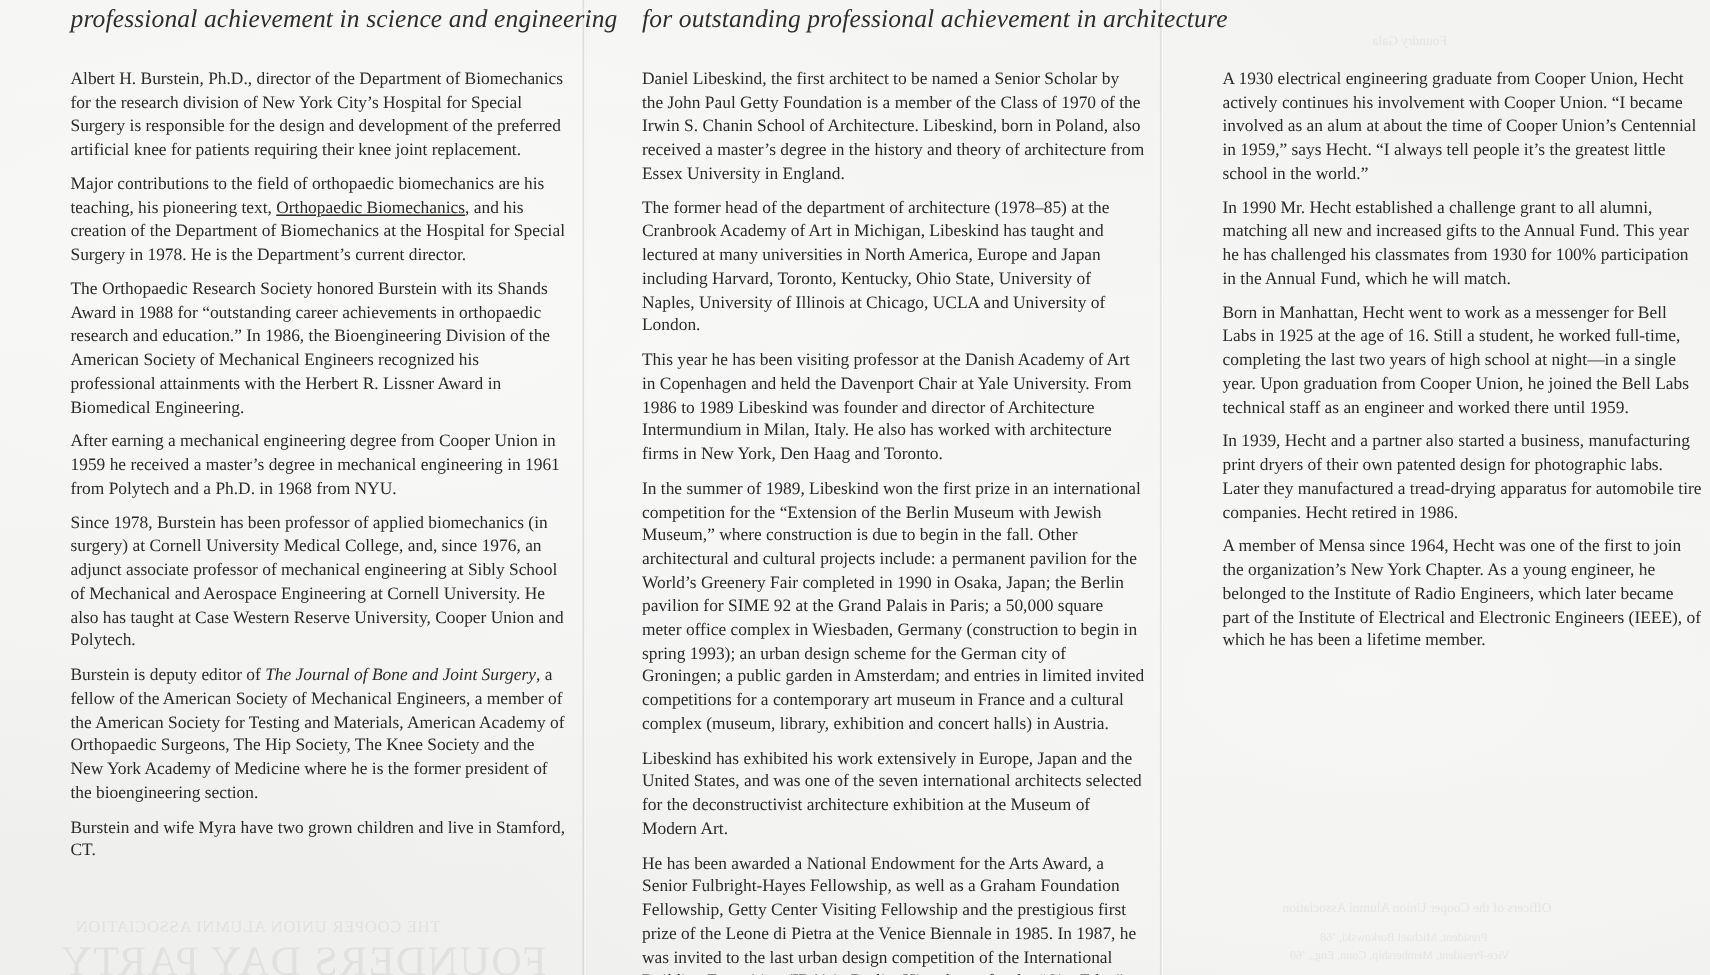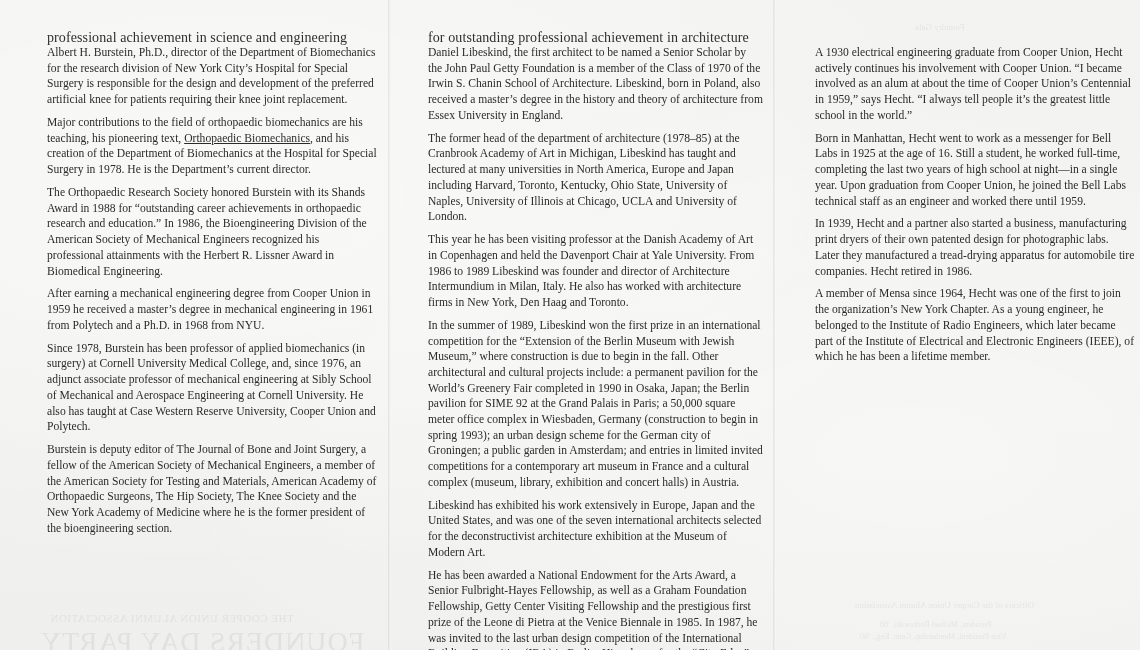--- a/index.html
+++ b/index.html
@@ -43,11 +43,11 @@
   .subtitle {
     position: absolute;
     top: 3px;
-    font-size: 14px;
+    font-style: italic;
+    font-size: 17px;
     color: #2e2e2e;
     white-space: nowrap;
     letter-spacing: 0.1px;
-    margin-top: 27px;
   }
   .body-text {
     position: absolute;

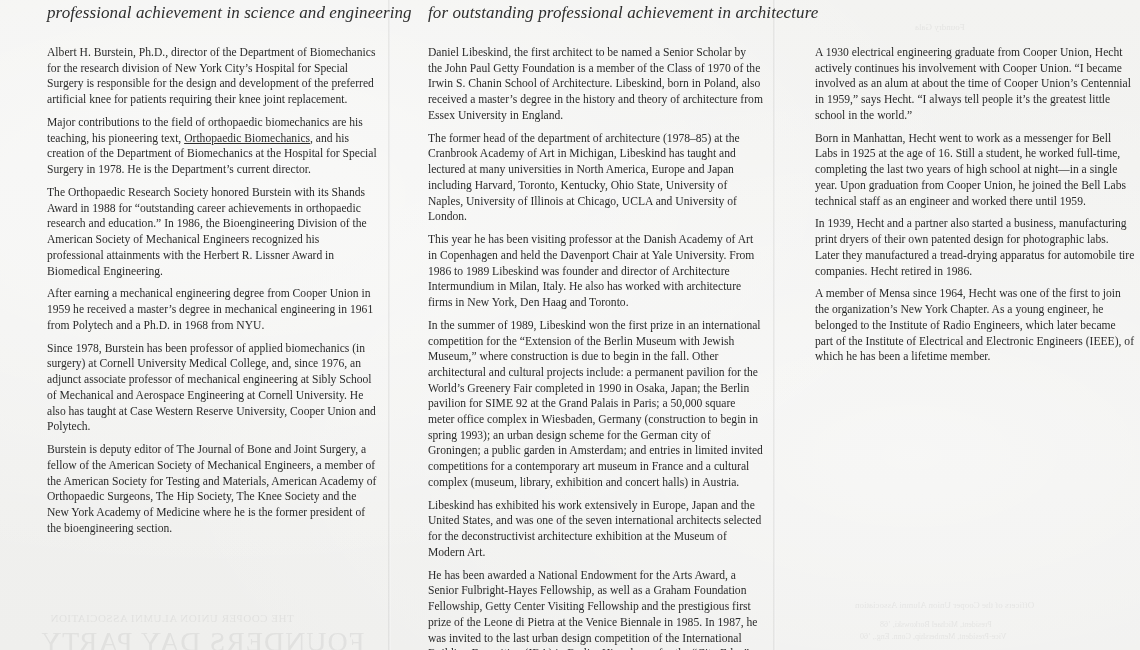--- a/index.html
+++ b/index.html
@@ -119,6 +119,7 @@
 <section class="panel p3">
   <div class="body-text">
     <p>A 1930 electrical engineering graduate from Cooper Union, Hecht actively continues his involvement with Cooper Union. “I became involved as an alum at about the time of Cooper Union’s Centennial in 1959,” says Hecht. “I always tell people it’s the greatest little school in the world.”</p>
+    <p>In 1990 Mr. Hecht established a challenge grant to all alumni, matching all new and increased gifts to the Annual Fund. This year he has challenged his classmates from 1930 for 100% participation in the Annual Fund, which he will match.</p>
     <p>Born in Manhattan, Hecht went to work as a messenger for Bell Labs in 1925 at the age of 16. Still a student, he worked full-time, completing the last two years of high school at night—in a single year. Upon graduation from Cooper Union, he joined the Bell Labs technical staff as an engineer and worked there until 1959.</p>
     <p>In 1939, Hecht and a partner also started a business, manufacturing print dryers of their own patented design for photographic labs. Later they manufactured a tread-drying apparatus for automobile tire companies. Hecht retired in 1986.</p>
     <p>A member of Mensa since 1964, Hecht was one of the first to join the organization’s New York Chapter. As a young engineer, he belonged to the Institute of Radio Engineers, which later became part of the Institute of Electrical and Electronic Engineers (IEEE), of which he has been a lifetime member.</p>

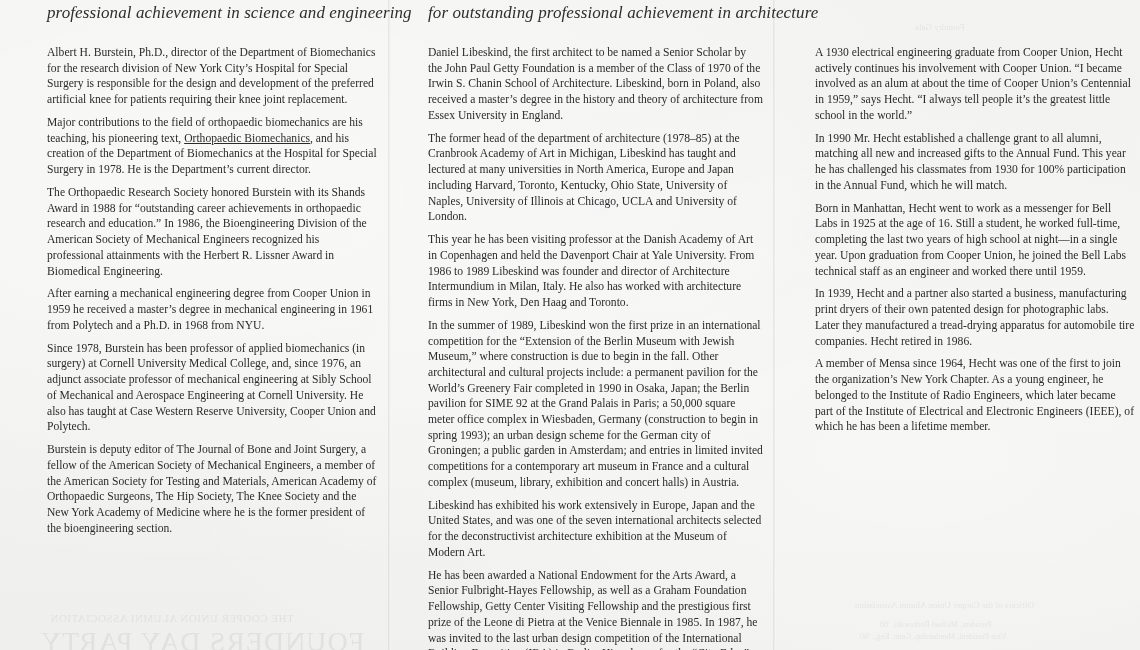--- a/index.html
+++ b/index.html
@@ -62,7 +62,7 @@
     margin: 0 0 7.2px 0;
   }
   .underline { text-decoration: underline; }
-  .ital { }
+  .ital { font-style: italic; }
 
   .ghost {
     position: absolute;

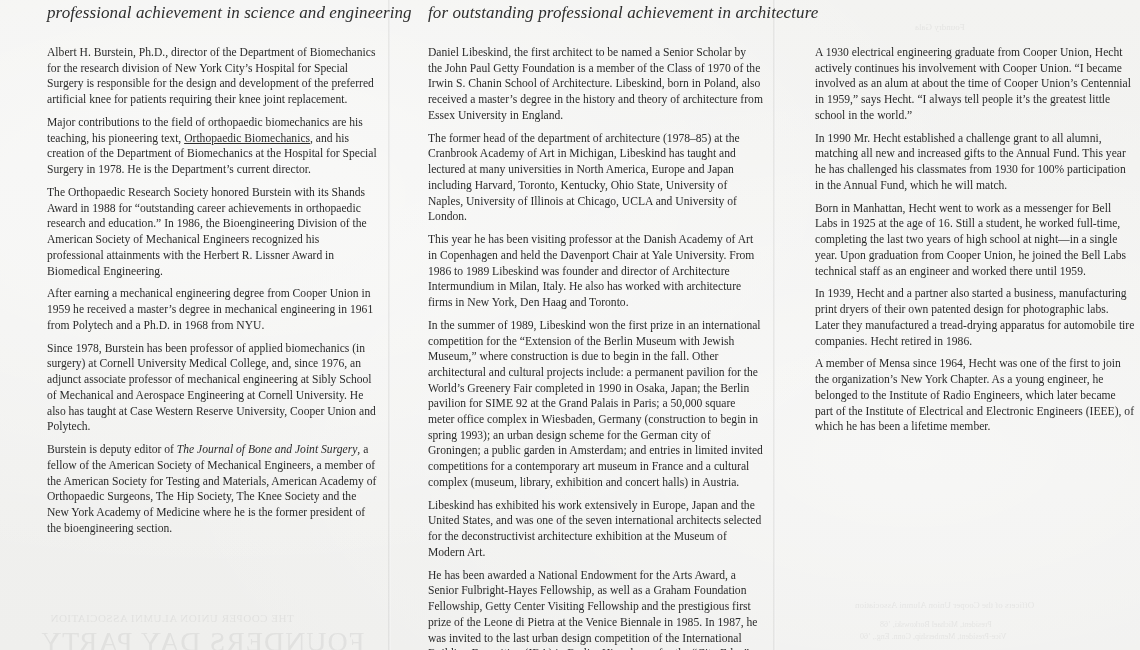--- a/index.html
+++ b/index.html
@@ -101,6 +101,7 @@
     <p>After earning a mechanical engineering degree from Cooper Union in 1959 he received a master’s degree in mechanical engineering in 1961 from Polytech and a Ph.D. in 1968 from NYU.</p>
     <p>Since 1978, Burstein has been professor of applied biomechanics (in surgery) at Cornell University Medical College, and, since 1976, an adjunct associate professor of mechanical engineering at Sibly School of Mechanical and Aerospace Engineering at Cornell University. He also has taught at Case Western Reserve University, Cooper Union and Polytech.</p>
     <p><span>Burstein is deputy editor of </span><span class="ital">The Journal of Bone and Joint Surgery</span><span>, a fellow of the American Society of Mechanical Engineers, a member of the American Society for Testing and Materials, American Academy of Orthopaedic Surgeons, The Hip Society, The Knee Society and the New York Academy of Medicine where he is the former president of the bioengineering section.</span></p>
+    <p>Burstein and wife Myra have two grown children and live in Stamford, CT.</p>
   </div>
 </section>
 

